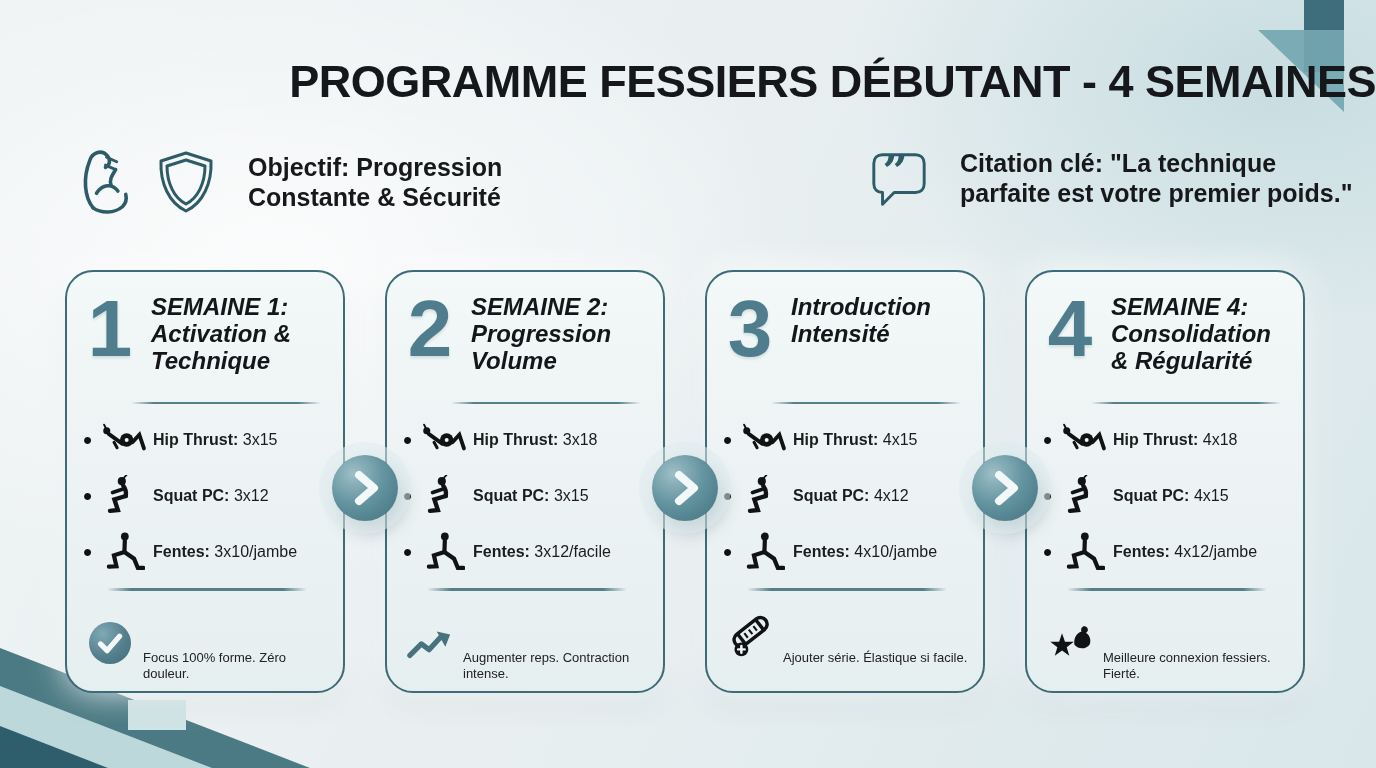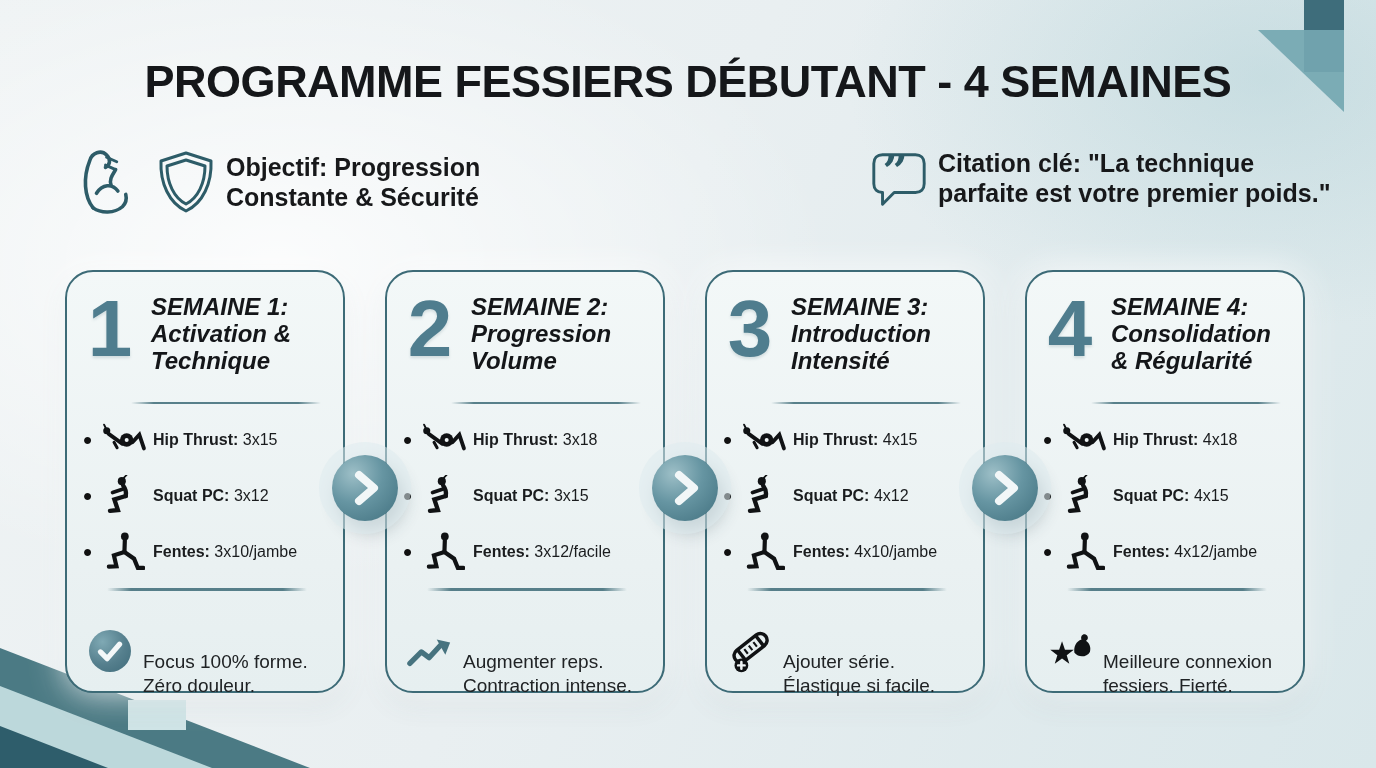--- a/index.html
+++ b/index.html
@@ -11,7 +11,7 @@
       linear-gradient(115deg,#eff3f4 0%,#e9eff1 45%,#d9e7ea 100%);}
   .decor{position:absolute;left:0;top:0;pointer-events:none;}
   
-  .page-title{position:absolute;left:0;top:56px;width:100%;text-align:center;
+  .page-title{position:absolute;left:0;top:56px;width:100%;text-align:right;
     font-size:45px;font-weight:800;letter-spacing:-.5px;color:#15171a;}
   
   .meta{position:absolute;top:146px;display:flex;align-items:center;gap:8px;}

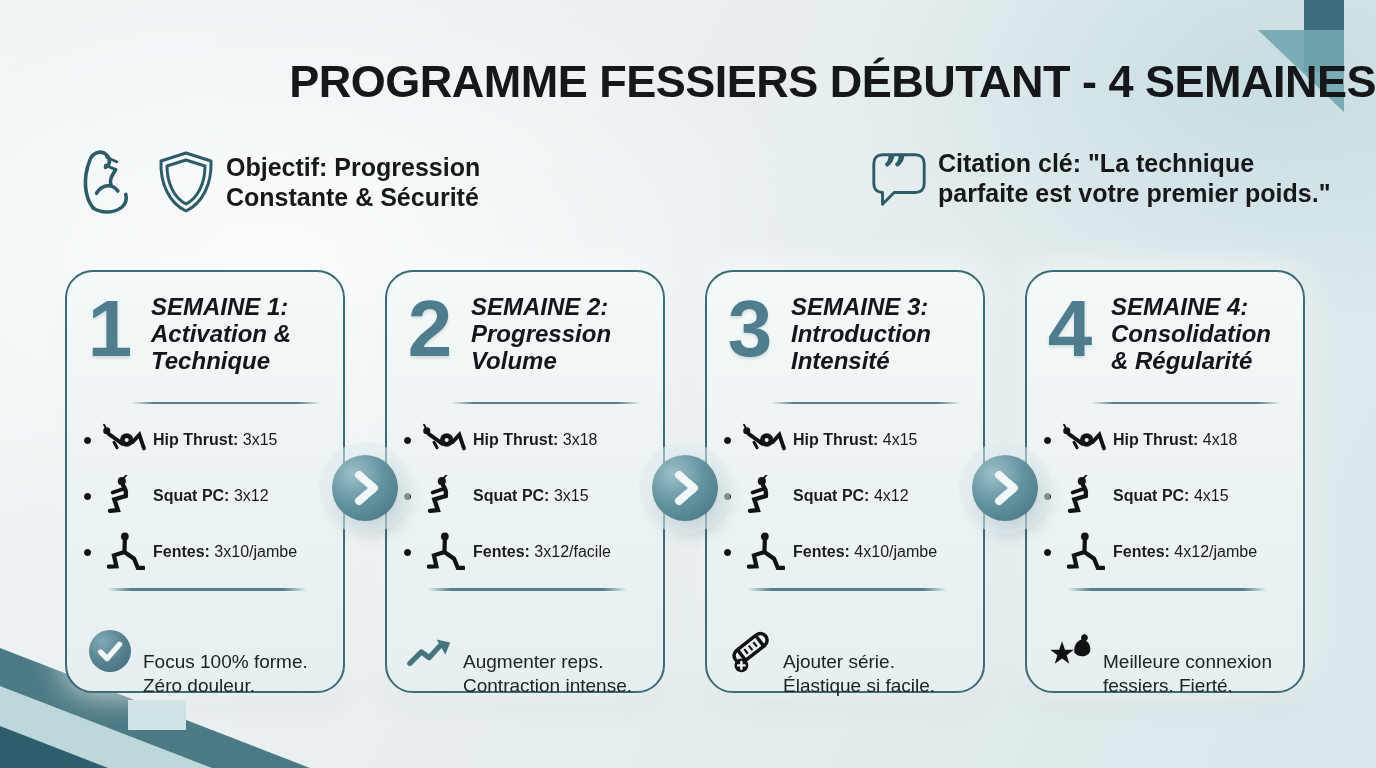--- a/index.html
+++ b/index.html
@@ -14,7 +14,7 @@
   .page-title{position:absolute;left:0;top:56px;width:100%;text-align:right;
     font-size:45px;font-weight:800;letter-spacing:-.5px;color:#15171a;}
   
-  .meta{position:absolute;top:146px;display:flex;align-items:center;gap:8px;}
+  .meta{position:absolute;top:146px;display:flex;align-items:center;gap:30px;}
   .meta-text{font-size:25px;font-weight:700;line-height:1.22;color:#17181a;}
   .m1{left:74px;} .m1 .meta-text{width:280px;}
   .m2{left:538px;} .m2 .meta-text{width:190px;}

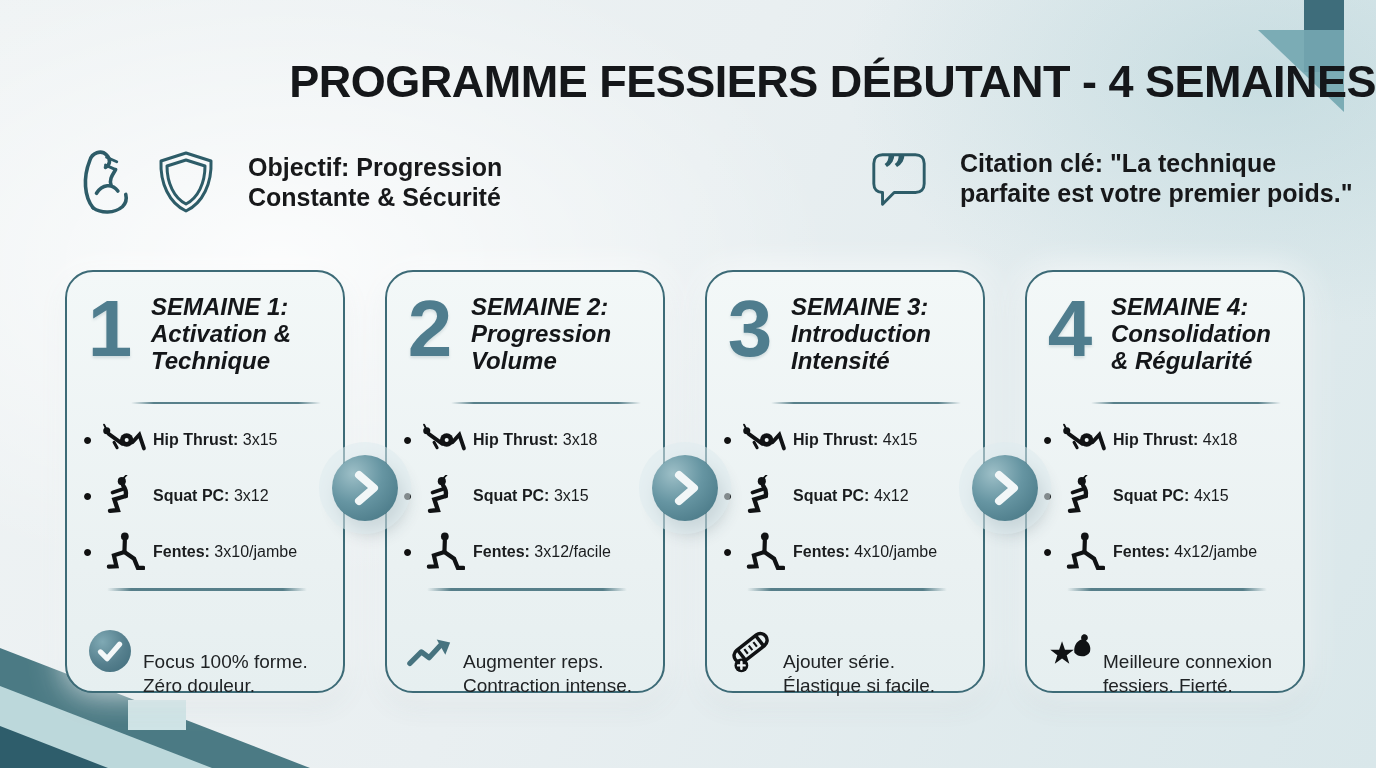--- a/index.html
+++ b/index.html
@@ -234,7 +234,6 @@
   <div class="card-head">
     <div class="week-number">3</div>
     <div class="week-titles">
-      <div>SEMAINE 3:</div>
       <div>Introduction Intensité</div>
     </div>
   </div>

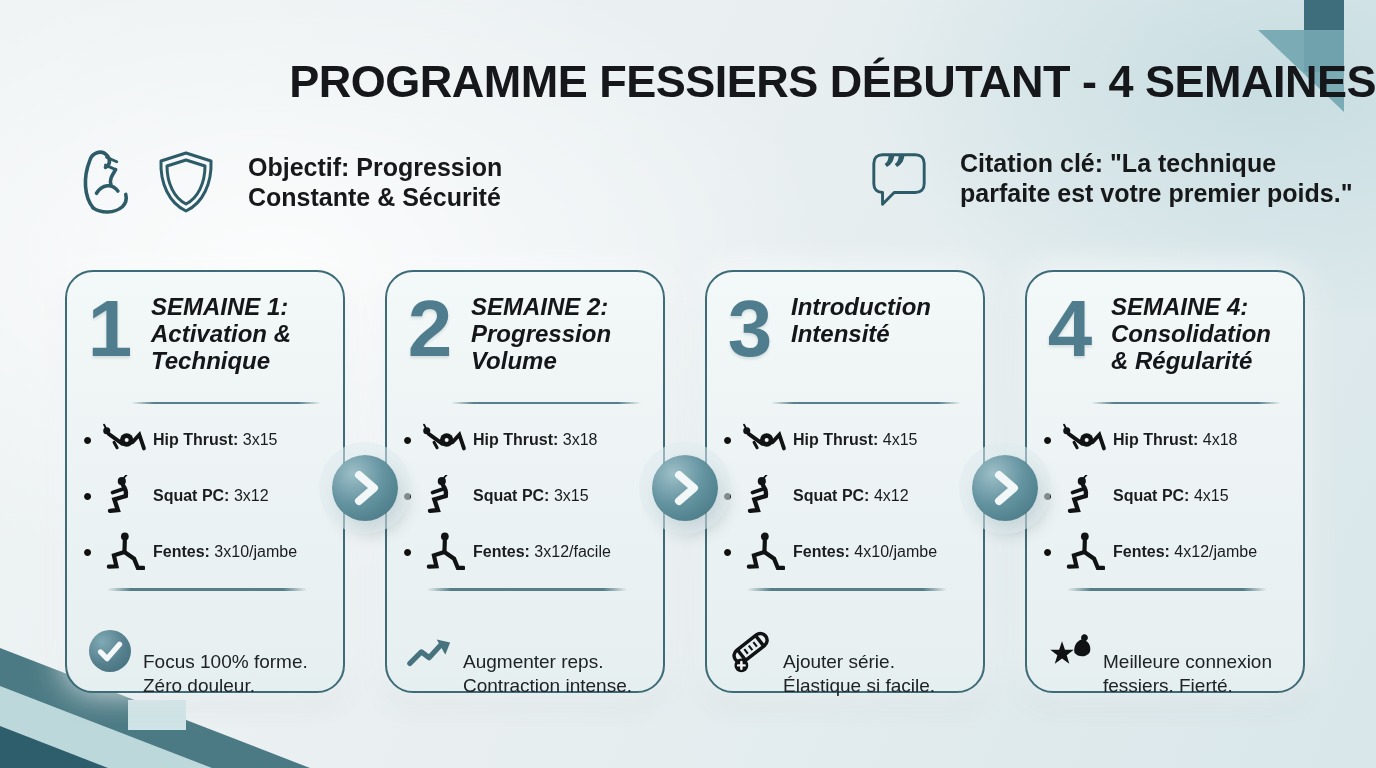--- a/index.html
+++ b/index.html
@@ -40,7 +40,7 @@
   .ex-name{font-weight:700;}
   .note-row{display:flex;align-items:center;gap:10px;margin:13px 0 0 6px;}
   .note-icon{flex:none;width:46px;display:flex;justify-content:center;align-items:center;}
-  .note-text{font-size:19px;line-height:1.28;color:#202325;width:186px;margin-top:46px;}
+  .note-text{font-size:13px;line-height:1.28;color:#202325;width:186px;margin-top:46px;}
   .check-badge{width:42px;height:42px;border-radius:50%;
     background:radial-gradient(circle at 32% 28%,#7fa9b4 0%,#557f8d 55%,#3f6b7a 100%);
     display:flex;align-items:center;justify-content:center;}

